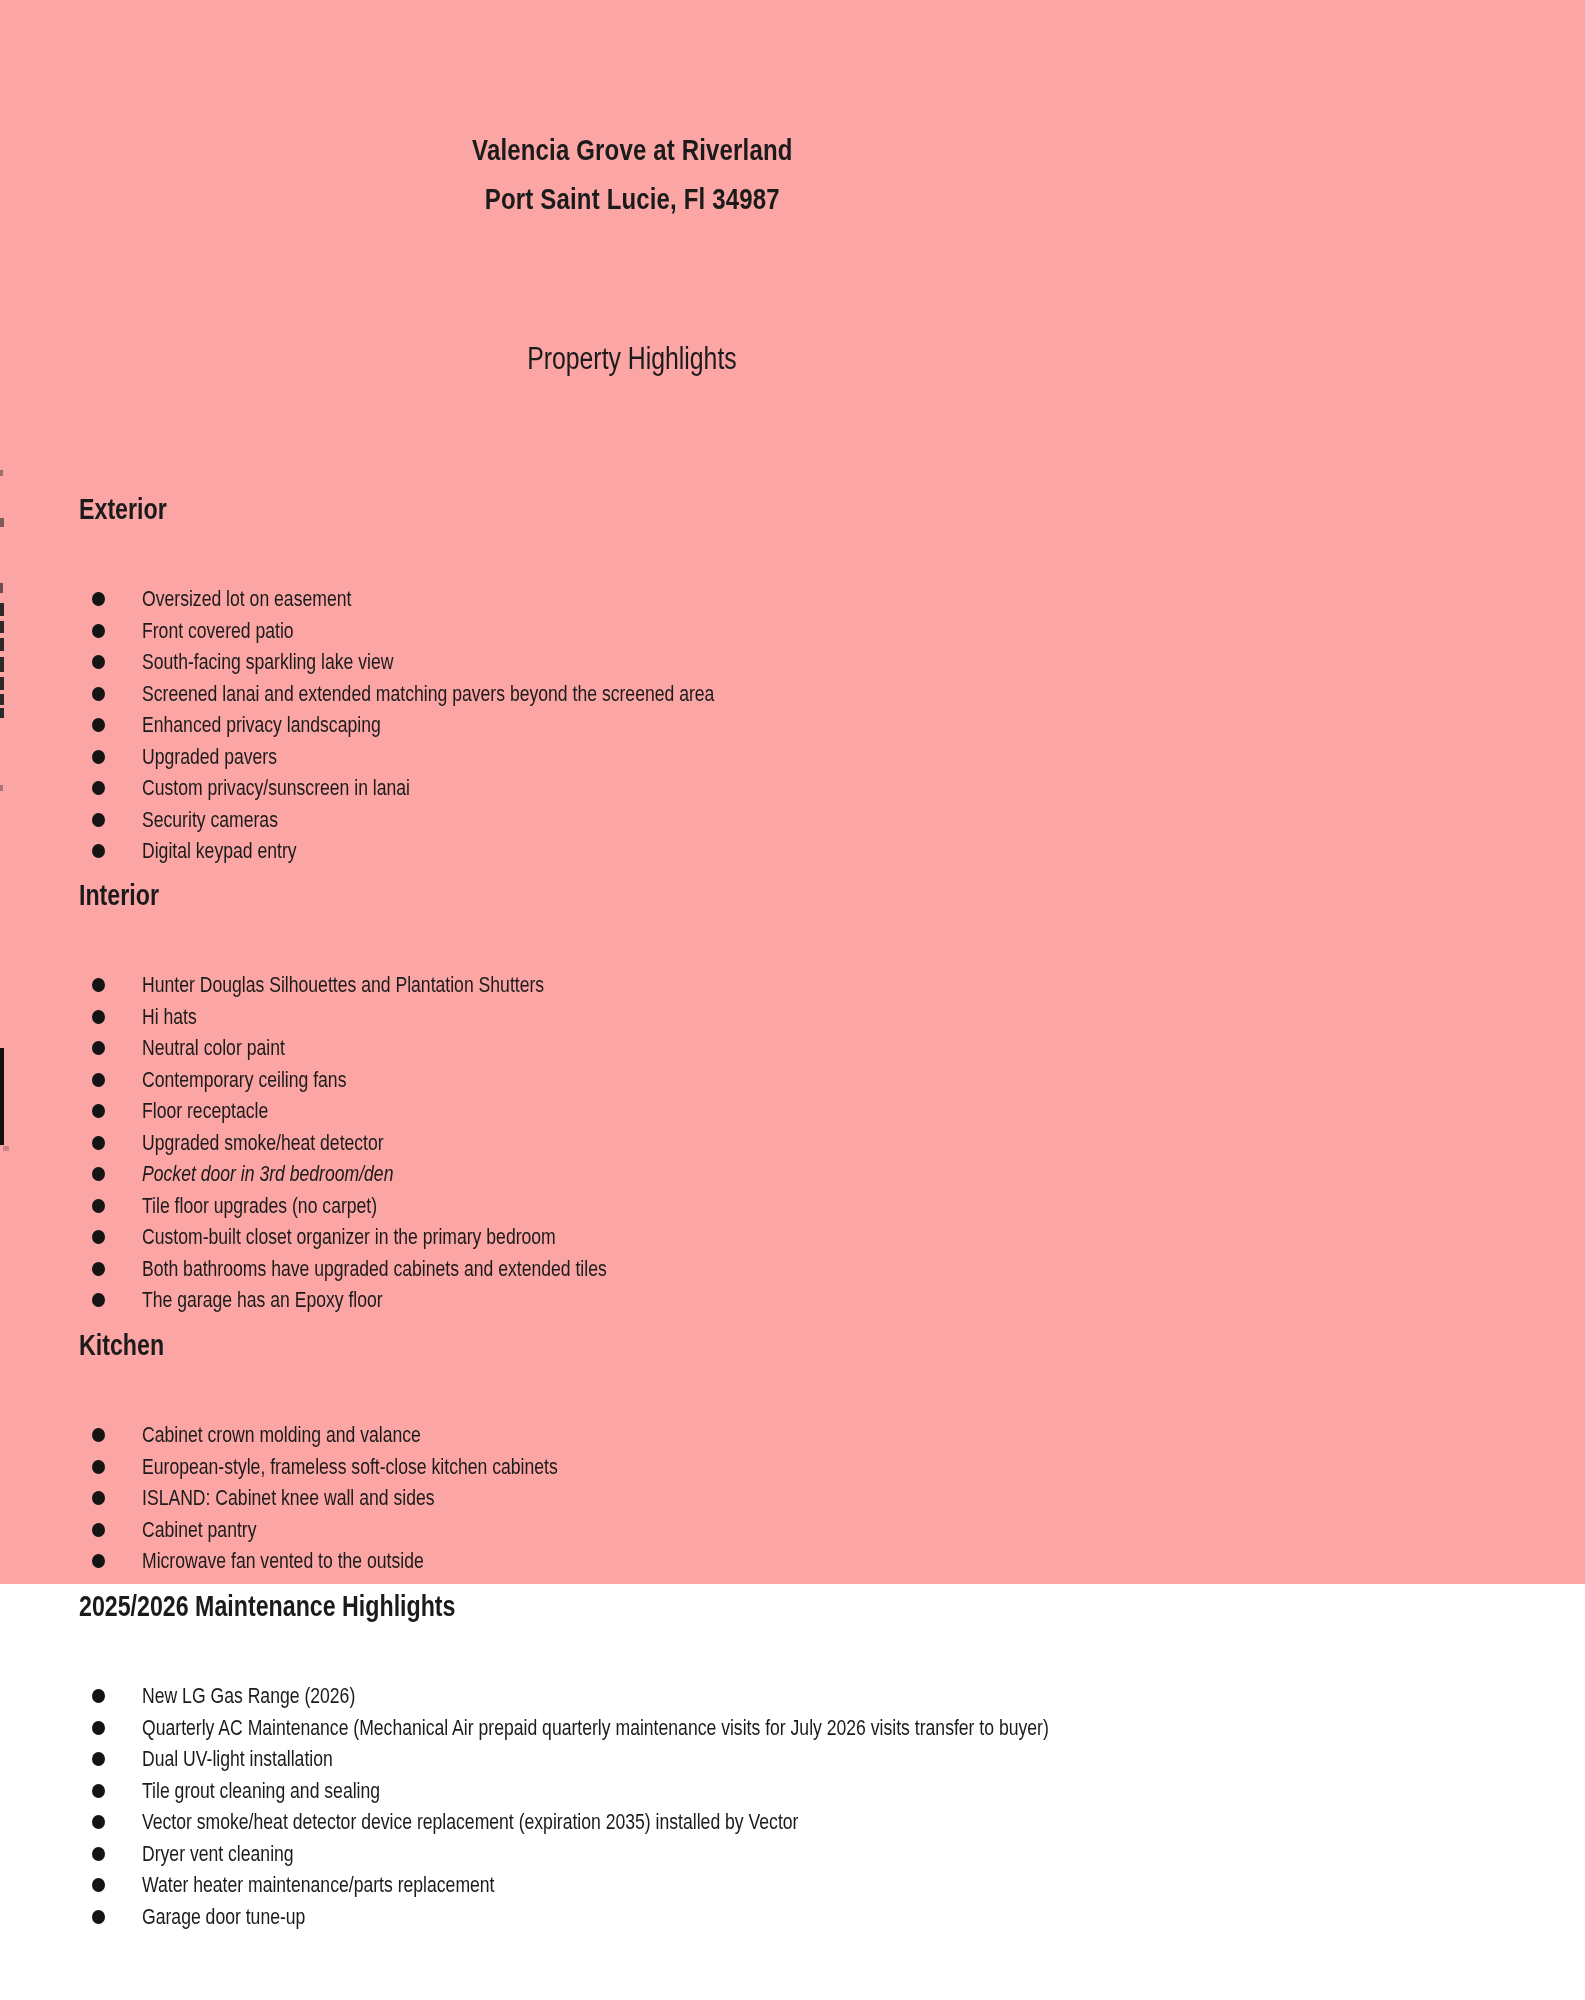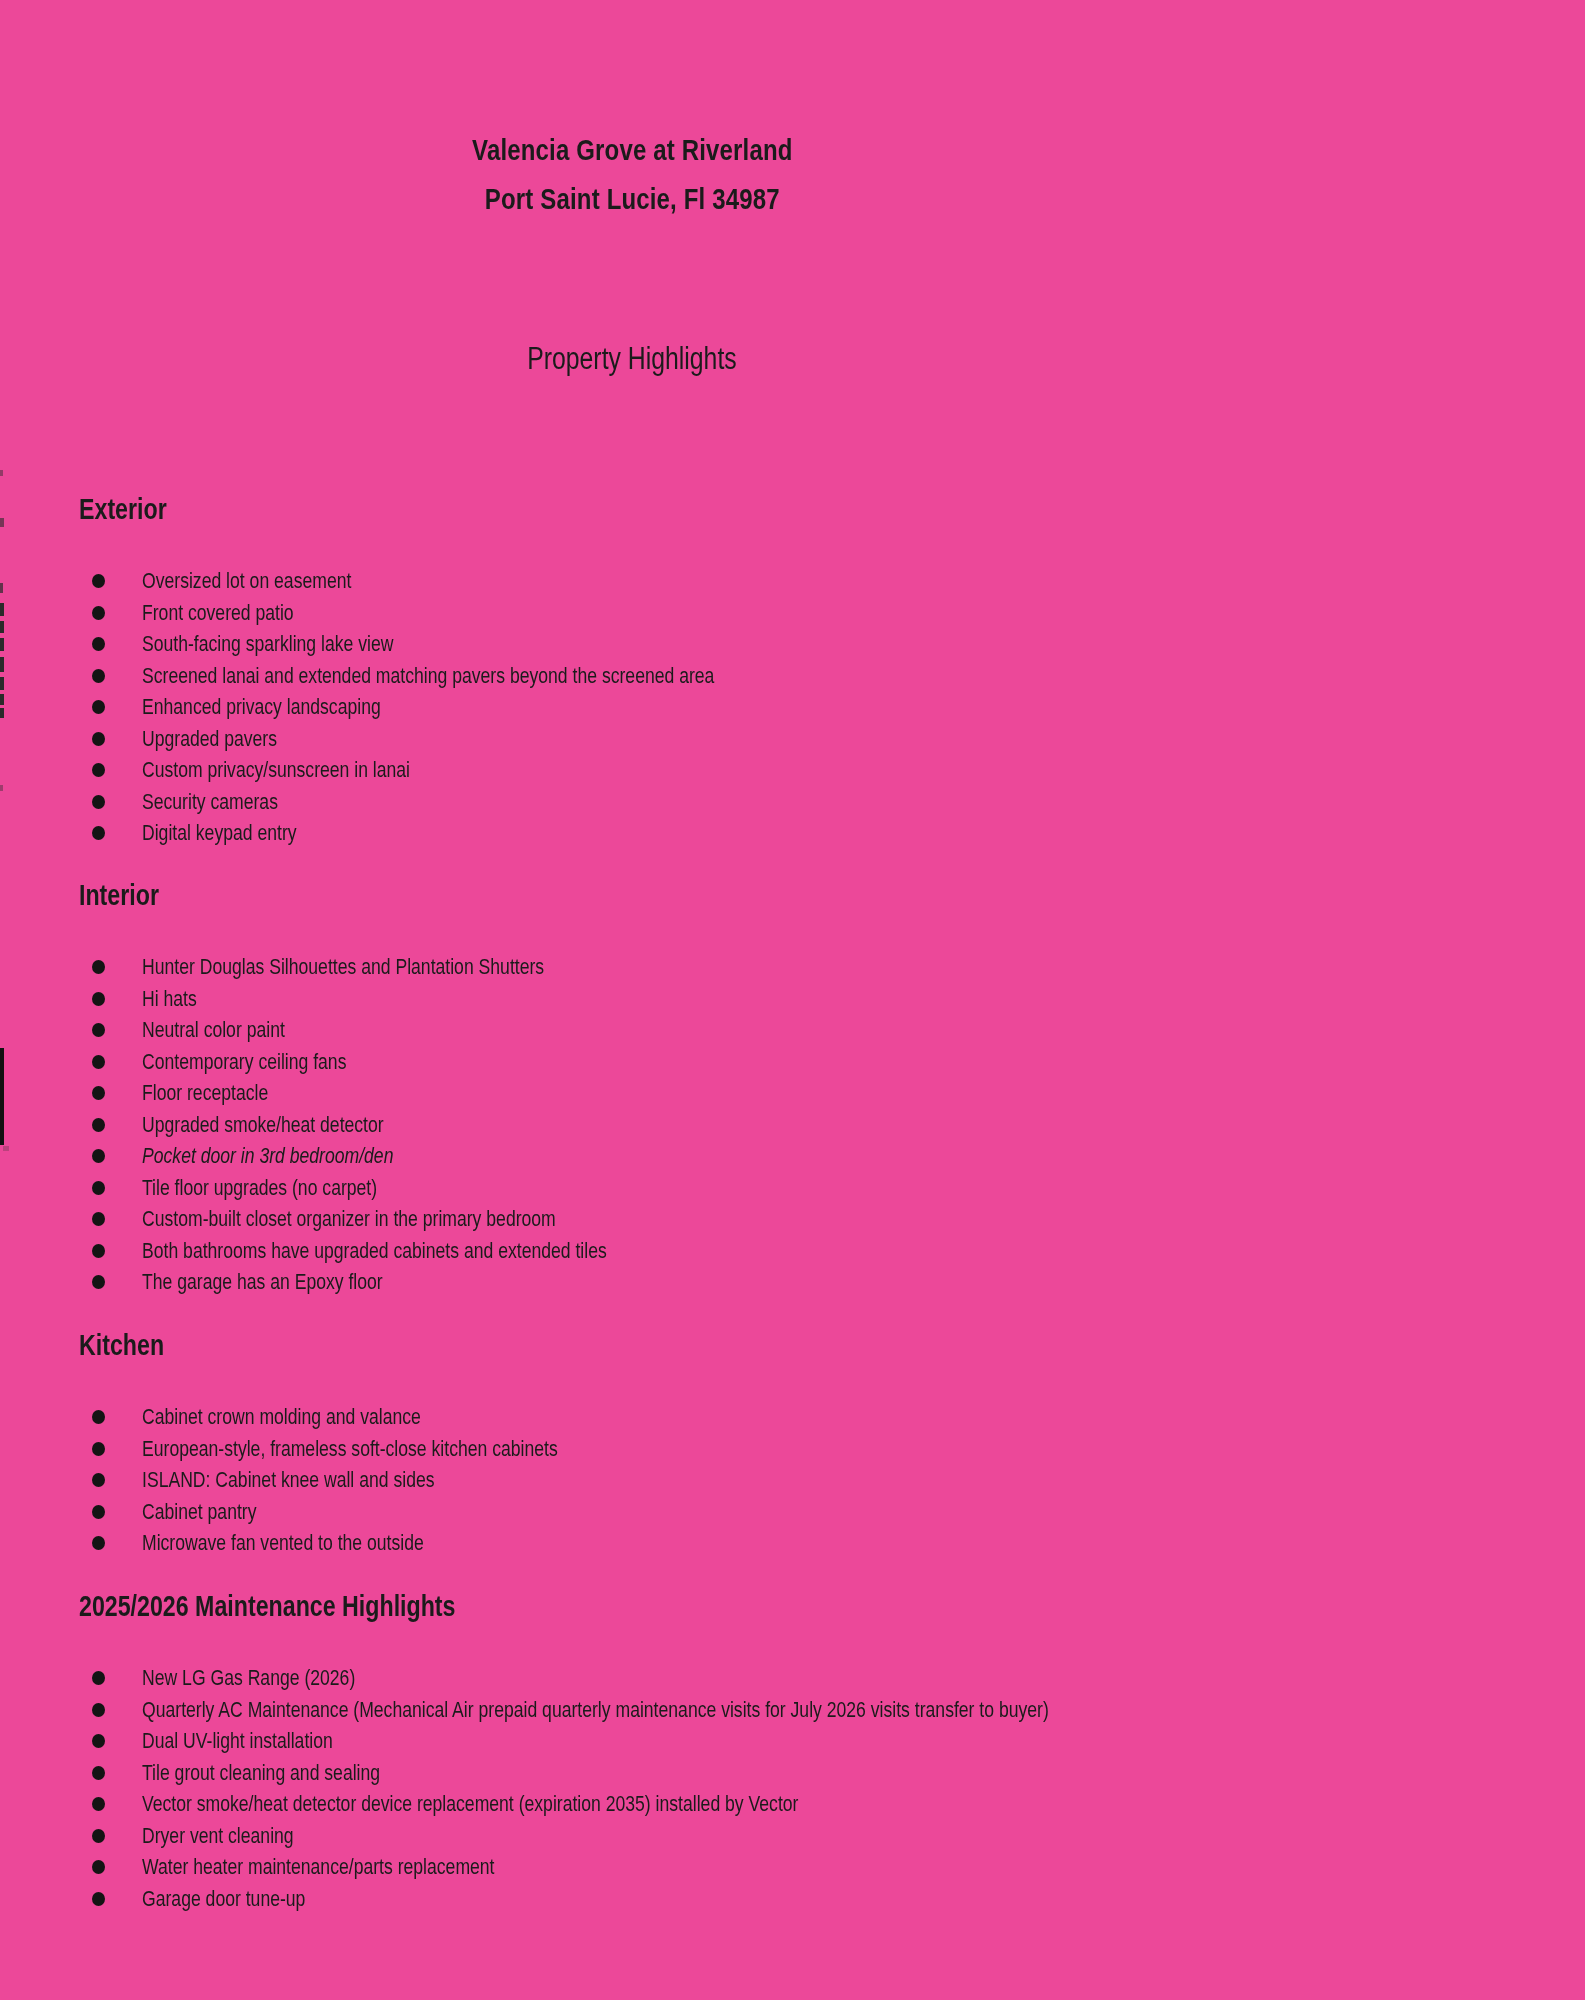--- a/index.html
+++ b/index.html
@@ -14,8 +14,8 @@
   .page {
     position: relative;
     width: 1585px;
-    height: 2000px;
-    background: #ec4899;
+    height: 1584px;
+    background: #fca5a5;
     color: #1b1b1b;
   }
   

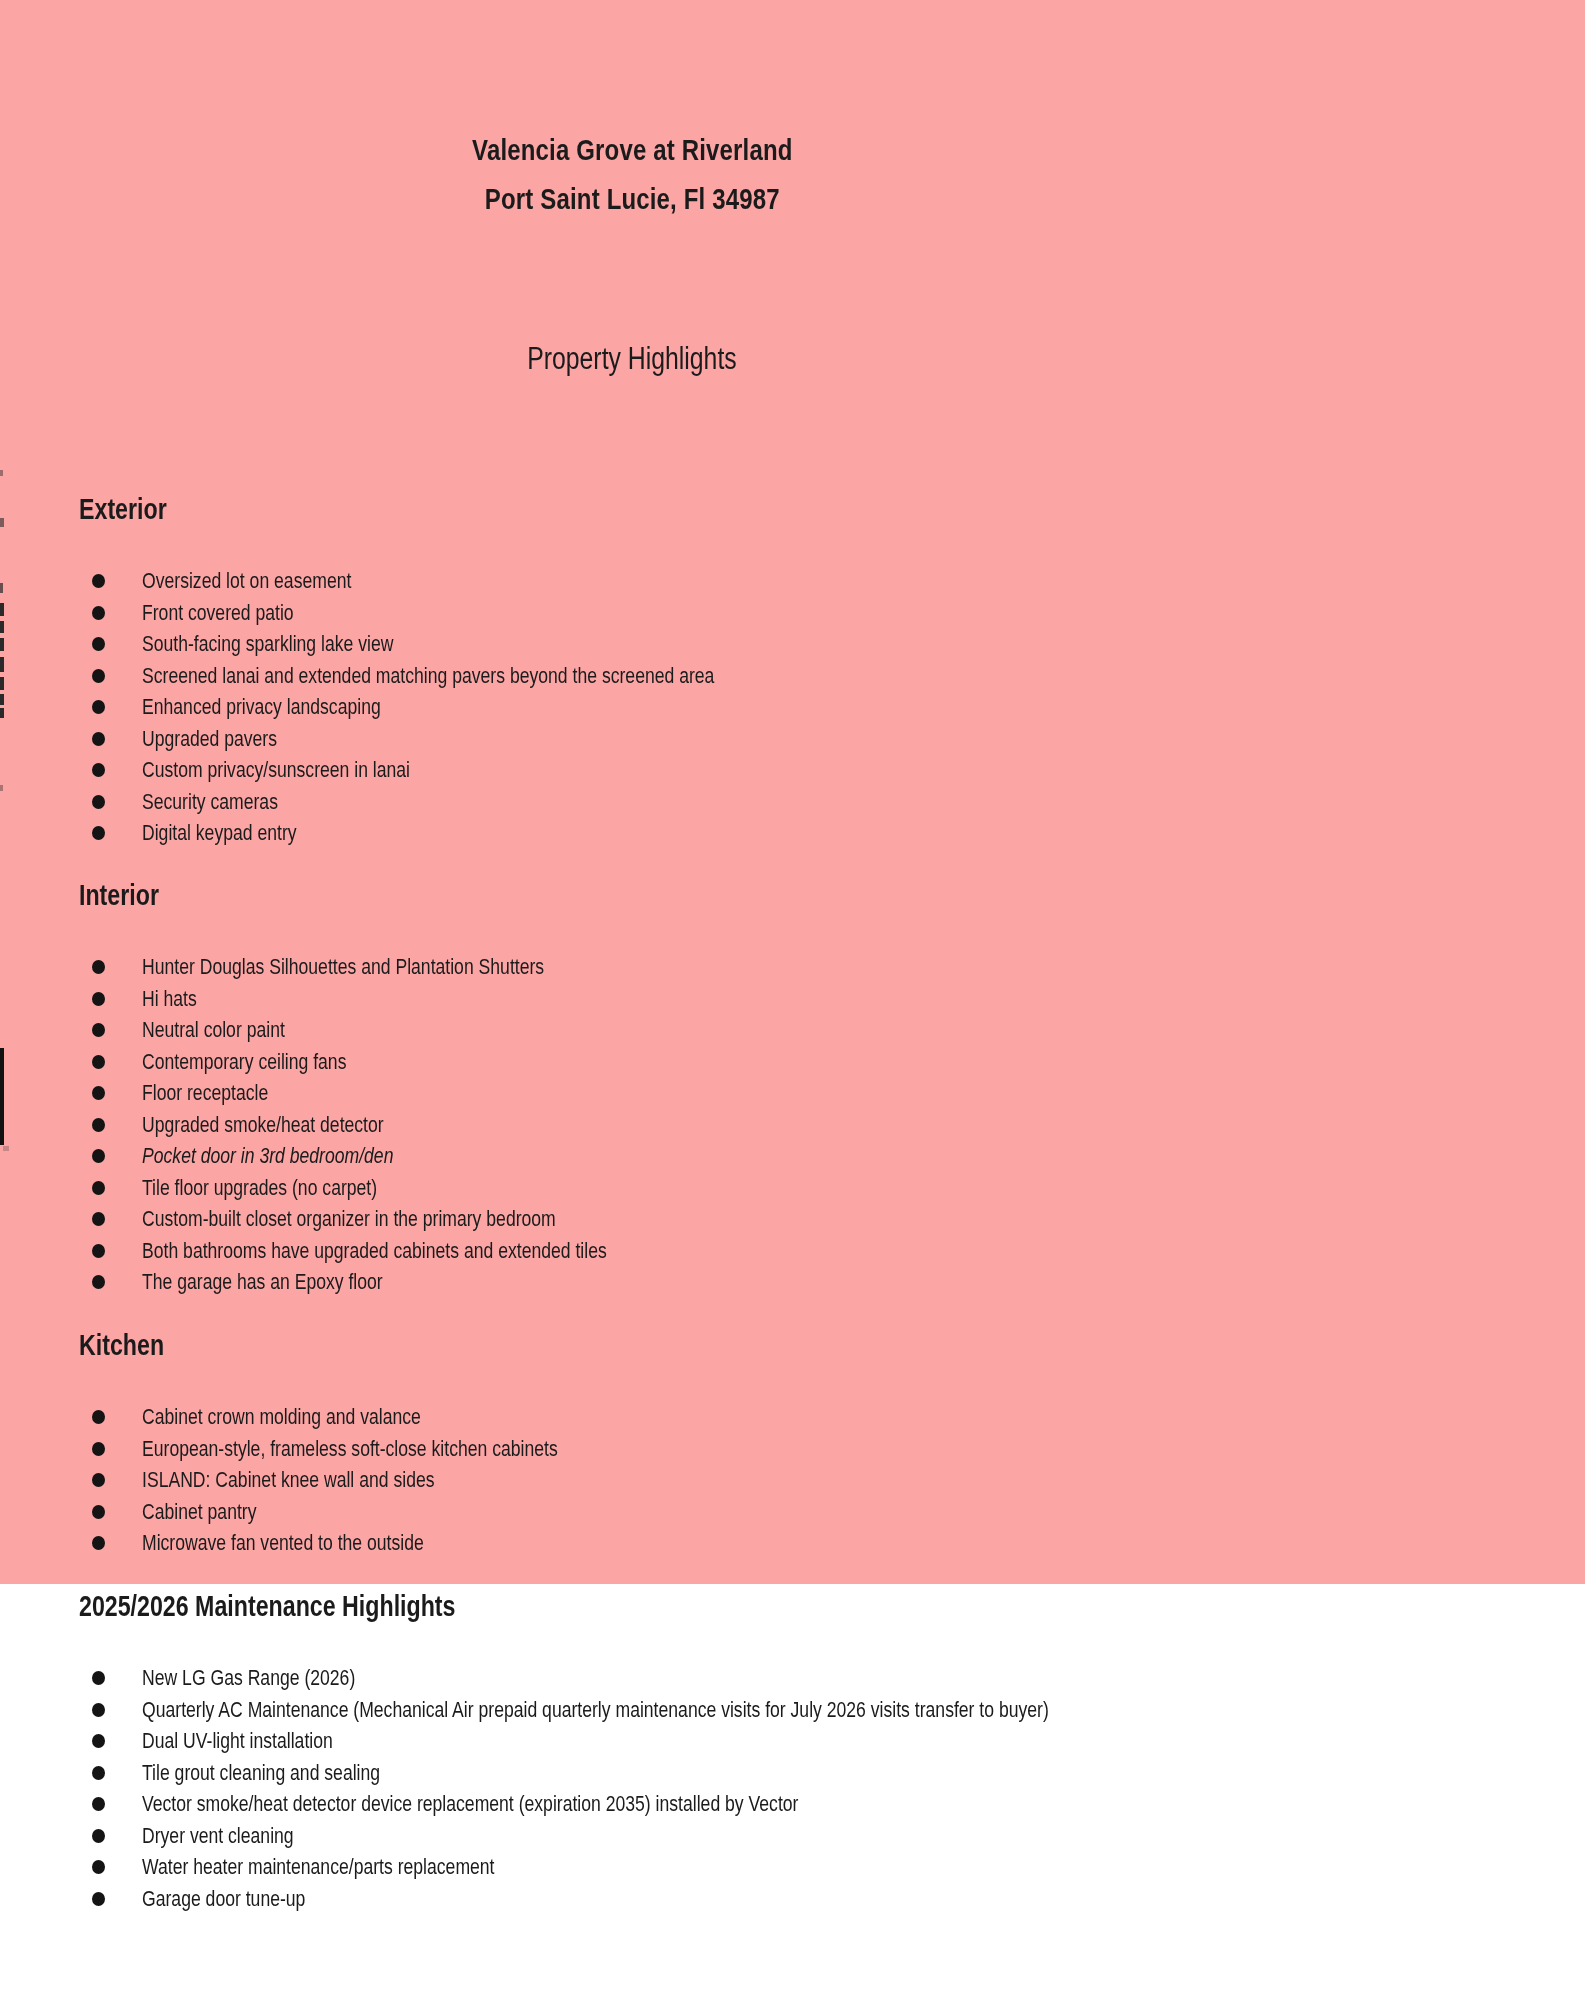--- a/index.html
+++ b/index.html
@@ -63,7 +63,7 @@
     line-height: 32px;
   }
   .section ul {
-    margin: 40px 0 0 0;
+    margin: 58px 0 0 0;
     padding: 0;
     list-style: none;
   }

